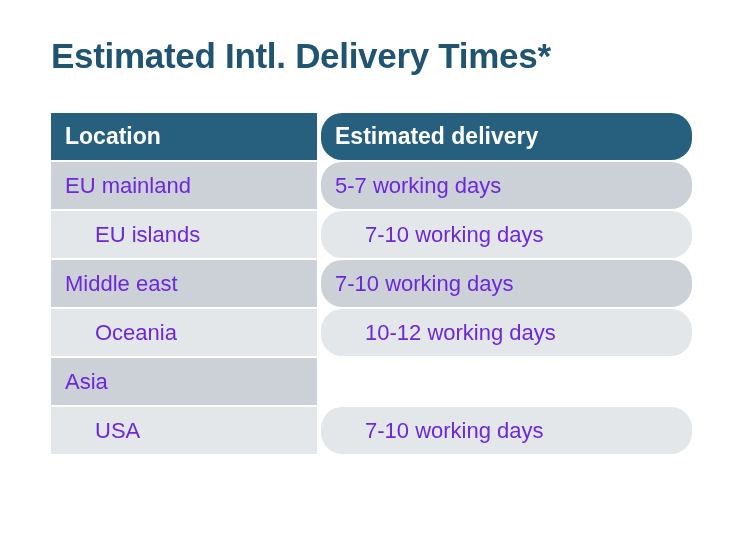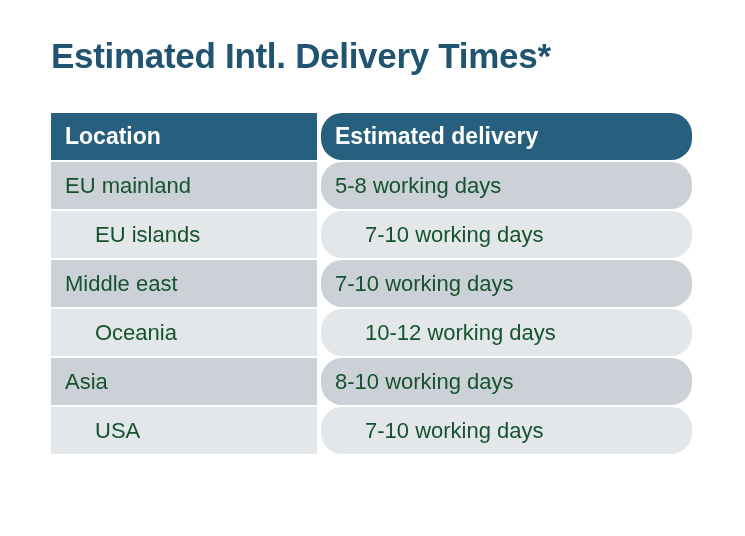--- a/index.html
+++ b/index.html
@@ -53,7 +53,7 @@
     height: 47px;
     padding-left: 14px;
     font-size: 22px;
-    color: #14532d;
+    color: #6d28d9;
     overflow: hidden;
     white-space: nowrap;
   }

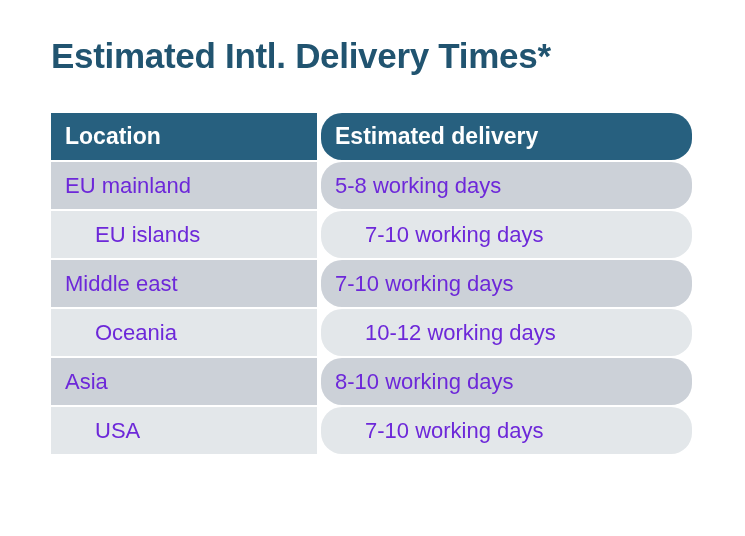--- a/index.html
+++ b/index.html
@@ -119,7 +119,7 @@
     <div class="table-row row-odd">
       <div class="cell cell-location">EU mainland</div>
       <div class="cell-spacer"></div>
-      <div class="cell cell-estimate">5-8 working days</div>
+      <div class="cell cell-estimate">5-7 working days</div>
     </div>
 
     <div class="table-row row-even">

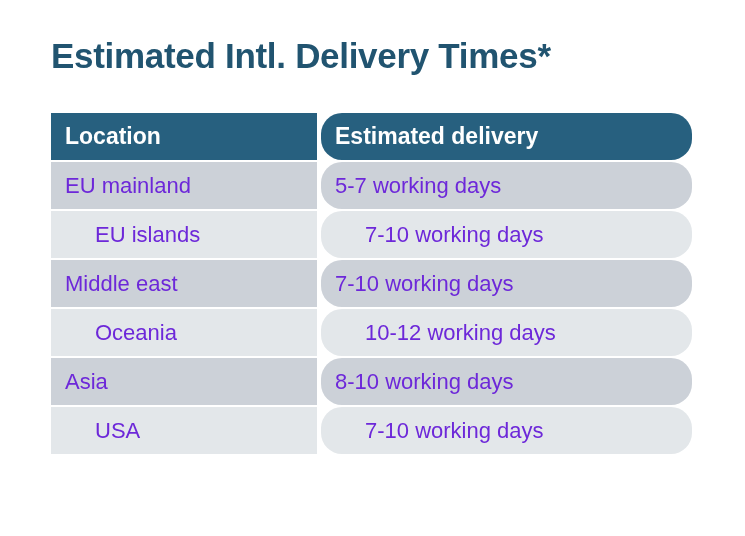--- a/index.html
+++ b/index.html
@@ -143,7 +143,6 @@
     <div class="table-row row-odd">
       <div class="cell cell-location">Asia</div>
       <div class="cell-spacer"></div>
-      <div class="cell cell-estimate">8-10 working days</div>
     </div>
 
     <div class="table-row row-even">

